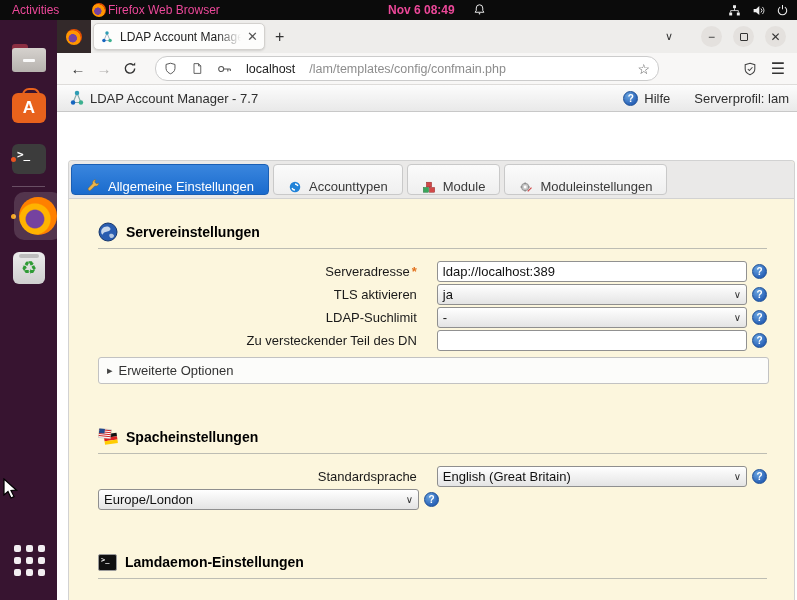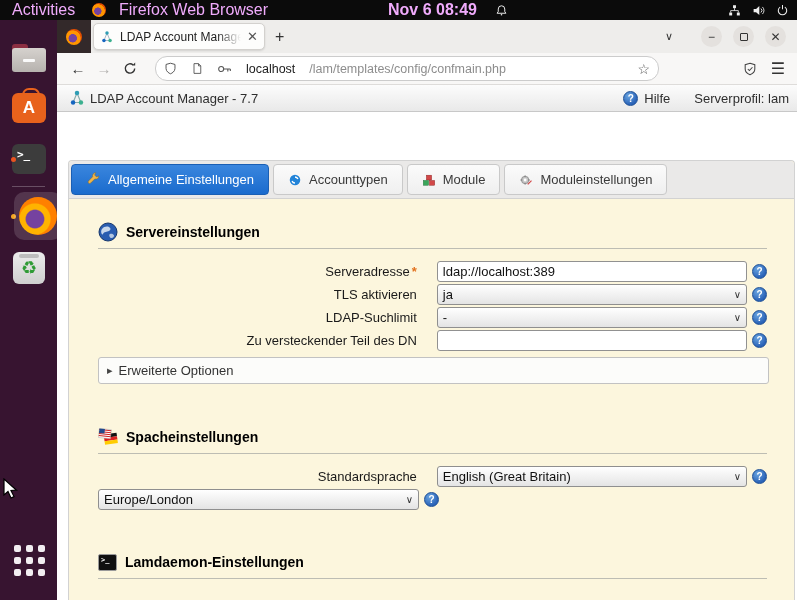--- a/index.html
+++ b/index.html
@@ -7,8 +7,8 @@
   body { font-family:"Liberation Sans", sans-serif; background:#fff; position:relative; }
 
   
-  .topbar { position:absolute; left:0; top:0; width:797px; height:20px; background:#0b0b0b; color:#f0abfc;
-            display:flex; align-items:center; font-size:16px; z-index:50; }
+  .topbar { position:absolute; left:0; top:0; width:797px; height:20px; background:#0b0b0b; color:#ec4899;
+            display:flex; align-items:center; font-size:12px; z-index:50; }
   .topbar .activities { margin-left:12px; }
   .topbar .appind { position:absolute; left:92px; display:flex; align-items:center; gap:13px; }
   .ff-logo { width:14px; height:14px; border-radius:50%;

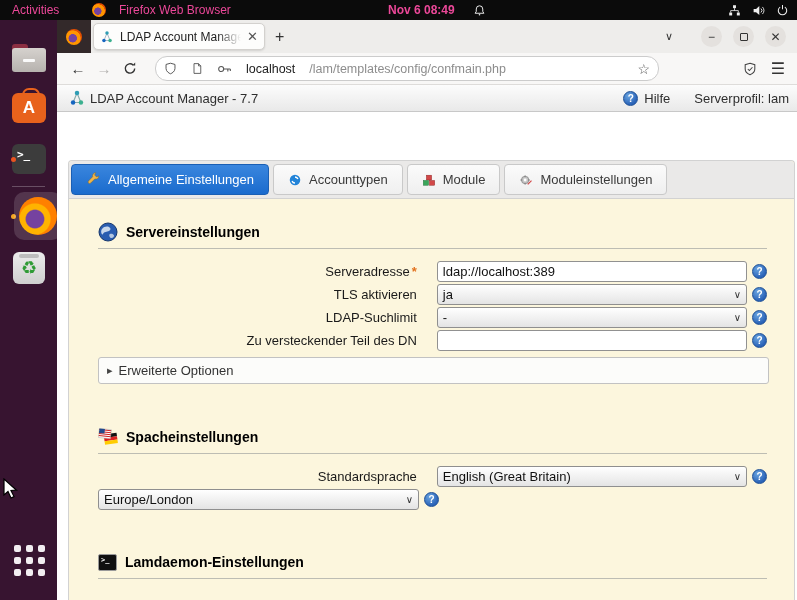--- a/index.html
+++ b/index.html
@@ -10,7 +10,7 @@
   .topbar { position:absolute; left:0; top:0; width:797px; height:20px; background:#0b0b0b; color:#ec4899;
             display:flex; align-items:center; font-size:12px; z-index:50; }
   .topbar .activities { margin-left:12px; }
-  .topbar .appind { position:absolute; left:92px; display:flex; align-items:center; gap:13px; }
+  .topbar .appind { position:absolute; left:92px; display:flex; align-items:center; gap:2px; }
   .ff-logo { width:14px; height:14px; border-radius:50%;
              background:radial-gradient(circle at 42% 58%, #7542a0 0 30%, #ff9500 34% 58%, #e34d00 62% 100%); }
   .topbar .clockarea { position:absolute; left:388px; display:flex; align-items:center; gap:18px; font-weight:bold; }

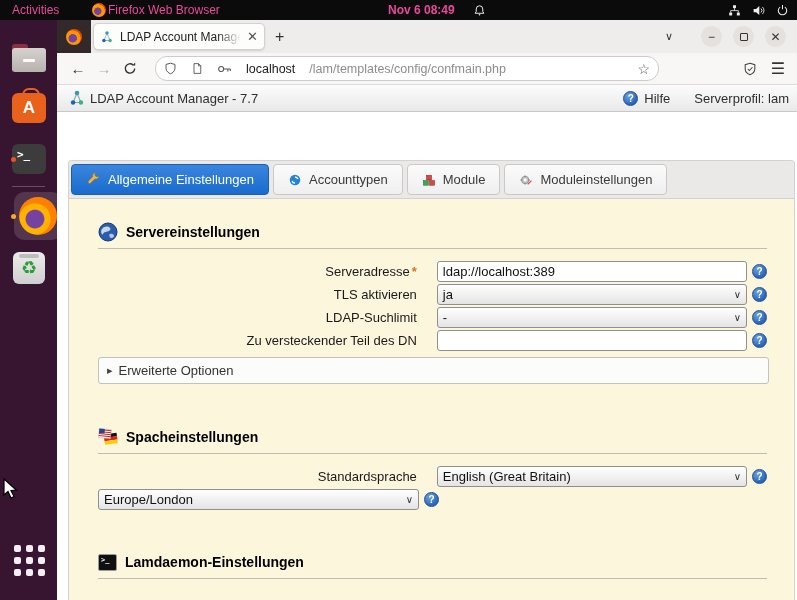--- a/index.html
+++ b/index.html
@@ -13,7 +13,7 @@
   .topbar .appind { position:absolute; left:92px; display:flex; align-items:center; gap:2px; }
   .ff-logo { width:14px; height:14px; border-radius:50%;
              background:radial-gradient(circle at 42% 58%, #7542a0 0 30%, #ff9500 34% 58%, #e34d00 62% 100%); }
-  .topbar .clockarea { position:absolute; left:388px; display:flex; align-items:center; gap:18px; font-weight:bold; }
+  .topbar .clockarea { position:absolute; left:388px; display:flex; gap:18px; font-weight:bold; }
   .topbar .sysicons { position:absolute; right:8px; display:flex; align-items:center; gap:11px; }
 
   

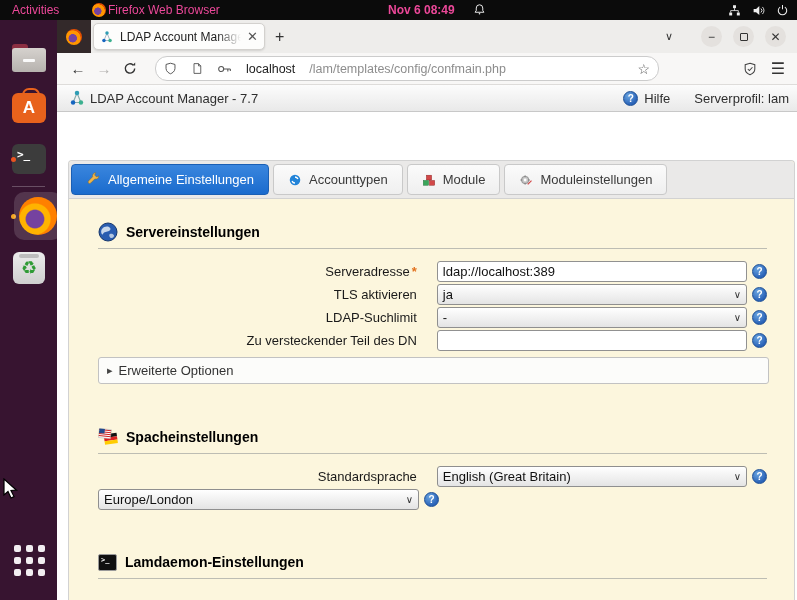--- a/index.html
+++ b/index.html
@@ -89,7 +89,7 @@
                    border:1px solid #d2d2d2; border-bottom:none; border-radius:4px 4px 0 0; background:#fcf6dd; }
   .lam-tabstrip { height:38px; background:#eae9e8; border-bottom:1px solid #d2d2d2; border-radius:4px 4px 0 0;
                   display:flex; align-items:stretch; padding:3px 0 3px 2px; gap:4px; }
-  .ltab { display:flex; align-items:center; gap:7px; padding:0 14px; font-size:13px; color:#3a3a3a;
+  .ltab { display:flex; align-items:flex-end; gap:7px; padding:0 14px; font-size:13px; color:#3a3a3a;
           background:linear-gradient(#fbfbfb,#efefef); border:1px solid #c9c9c9; border-radius:4px; }
   .ltab.active { background:linear-gradient(#3a86de,#1a6bcd); border-color:#1a5fb4; color:#fff; }
 

